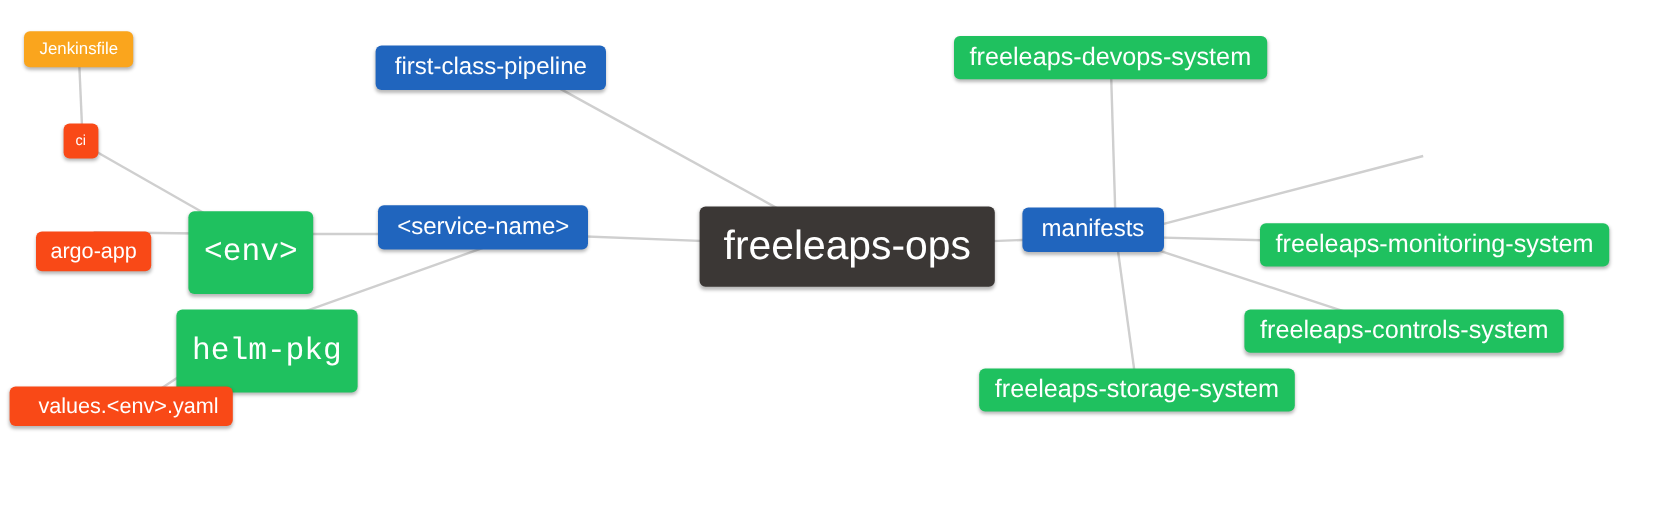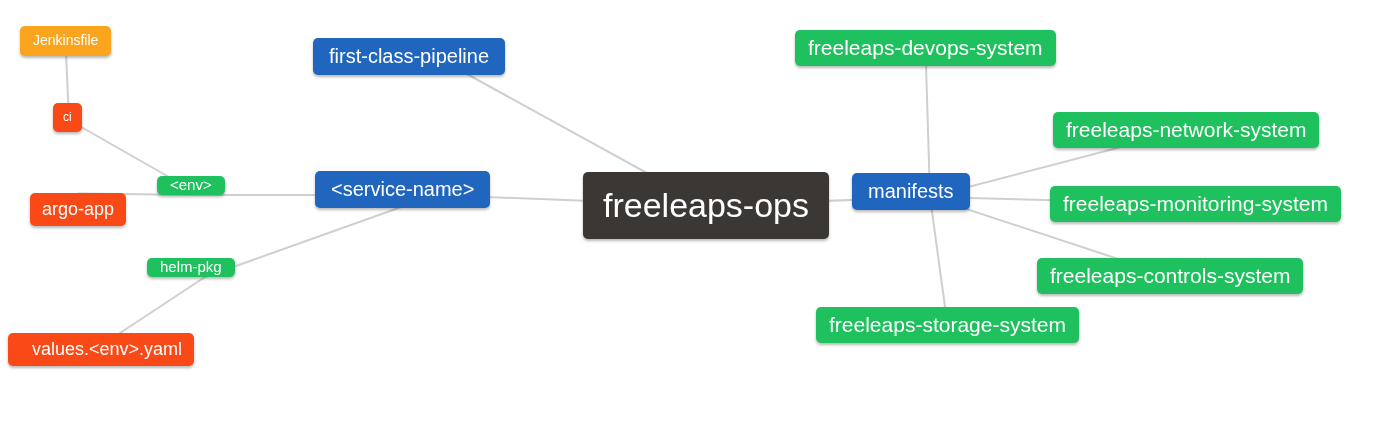--- a/index.html
+++ b/index.html
@@ -108,7 +108,6 @@
 
   <div class="node n-devops-system c-green s-sys">freeleaps-devops-system</div>
 
-  <div class="node n-network-system c-green s-sys">freeleaps-network-system</div>
 
   <div class="node n-controls-system c-green s-sys">freeleaps-controls-system</div>
 

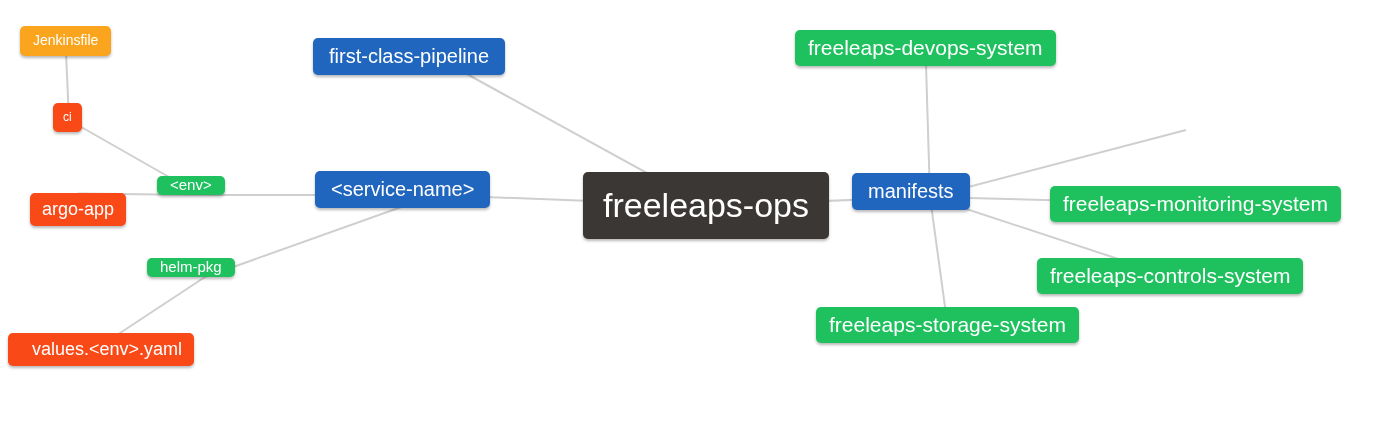--- a/index.html
+++ b/index.html
@@ -43,7 +43,7 @@
   .s-xs  { font-size: 14px; padding: 6px 13px; }
   .s-ci  { font-size: 12px; padding: 7px 10px; }
   .s-sm  { font-size: 18px; padding: 5px 12px; }
-  .s-md  { font-size: 15px; padding: 0 13px; }
+  .s-md  { font-size: 26px; padding: 18px 13px; font-family: Liberation Mono, monospace; }
   .s-sys { font-size: 21px; padding: 5px 13px; }
   .s-lg  { font-size: 20px; padding: 6px 16px; }
   .s-xl  { font-size: 34px; padding: 12px 20px; }

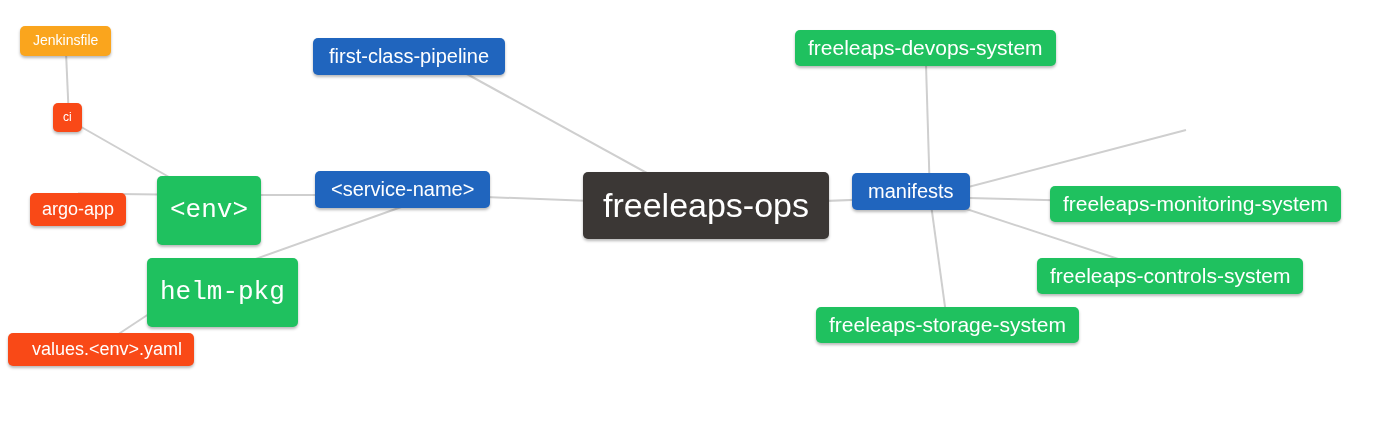--- a/index.html
+++ b/index.html
@@ -53,7 +53,7 @@
   .n-argo-app             { left: 30px;   top: 177px; margin-top: 16px; }
   .n-env                  { left: 157px;  top: 176px; }
   .n-helm-pkg             { left: 147px;  top: 258px; }
-  .n-values-env-yaml      { left: 8px;    top: 333px; padding-left: 24px; }
+  .n-values-env-yaml      { left: 8px;    top: 322px; padding-left: 24px; }
   .n-first-class-pipeline { left: 313px;  top: 38px;  }
   .n-service-name         { left: 315px;  top: 171px; }
   .n-freeleaps-ops        { left: 583px;  top: 172px; }

